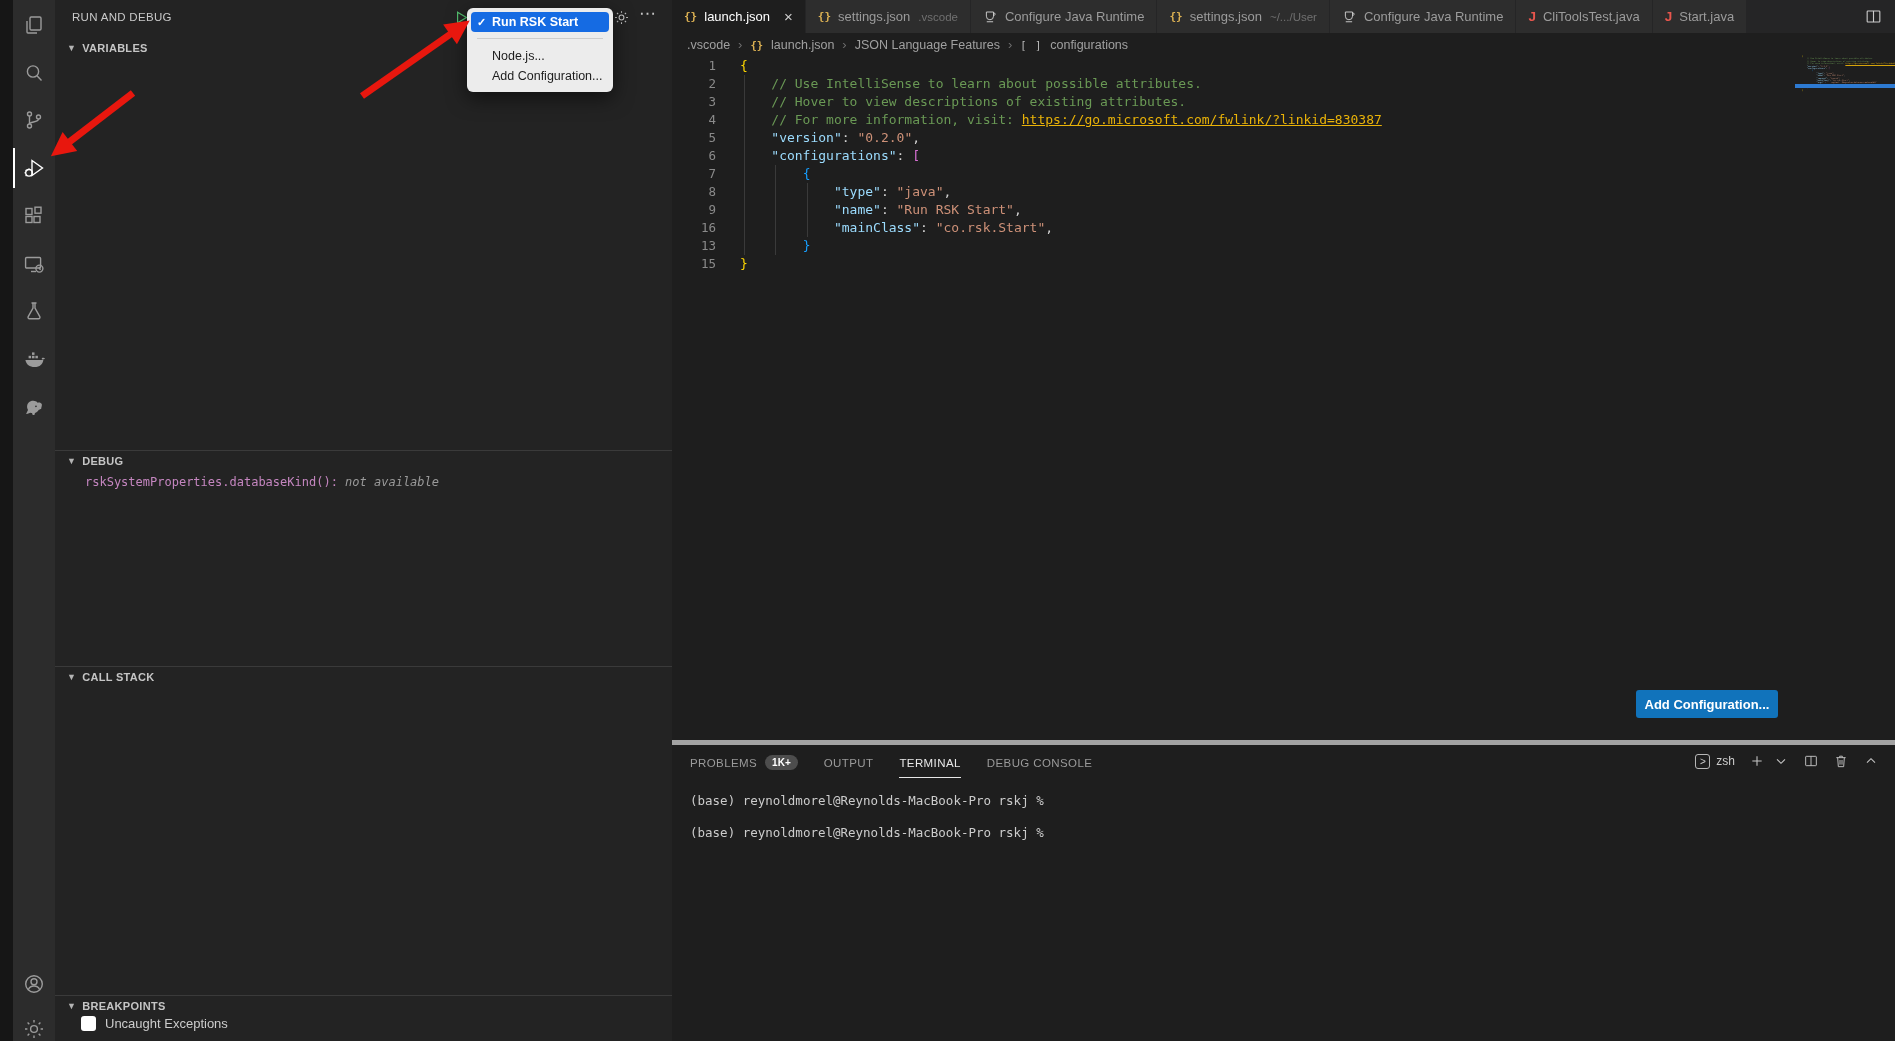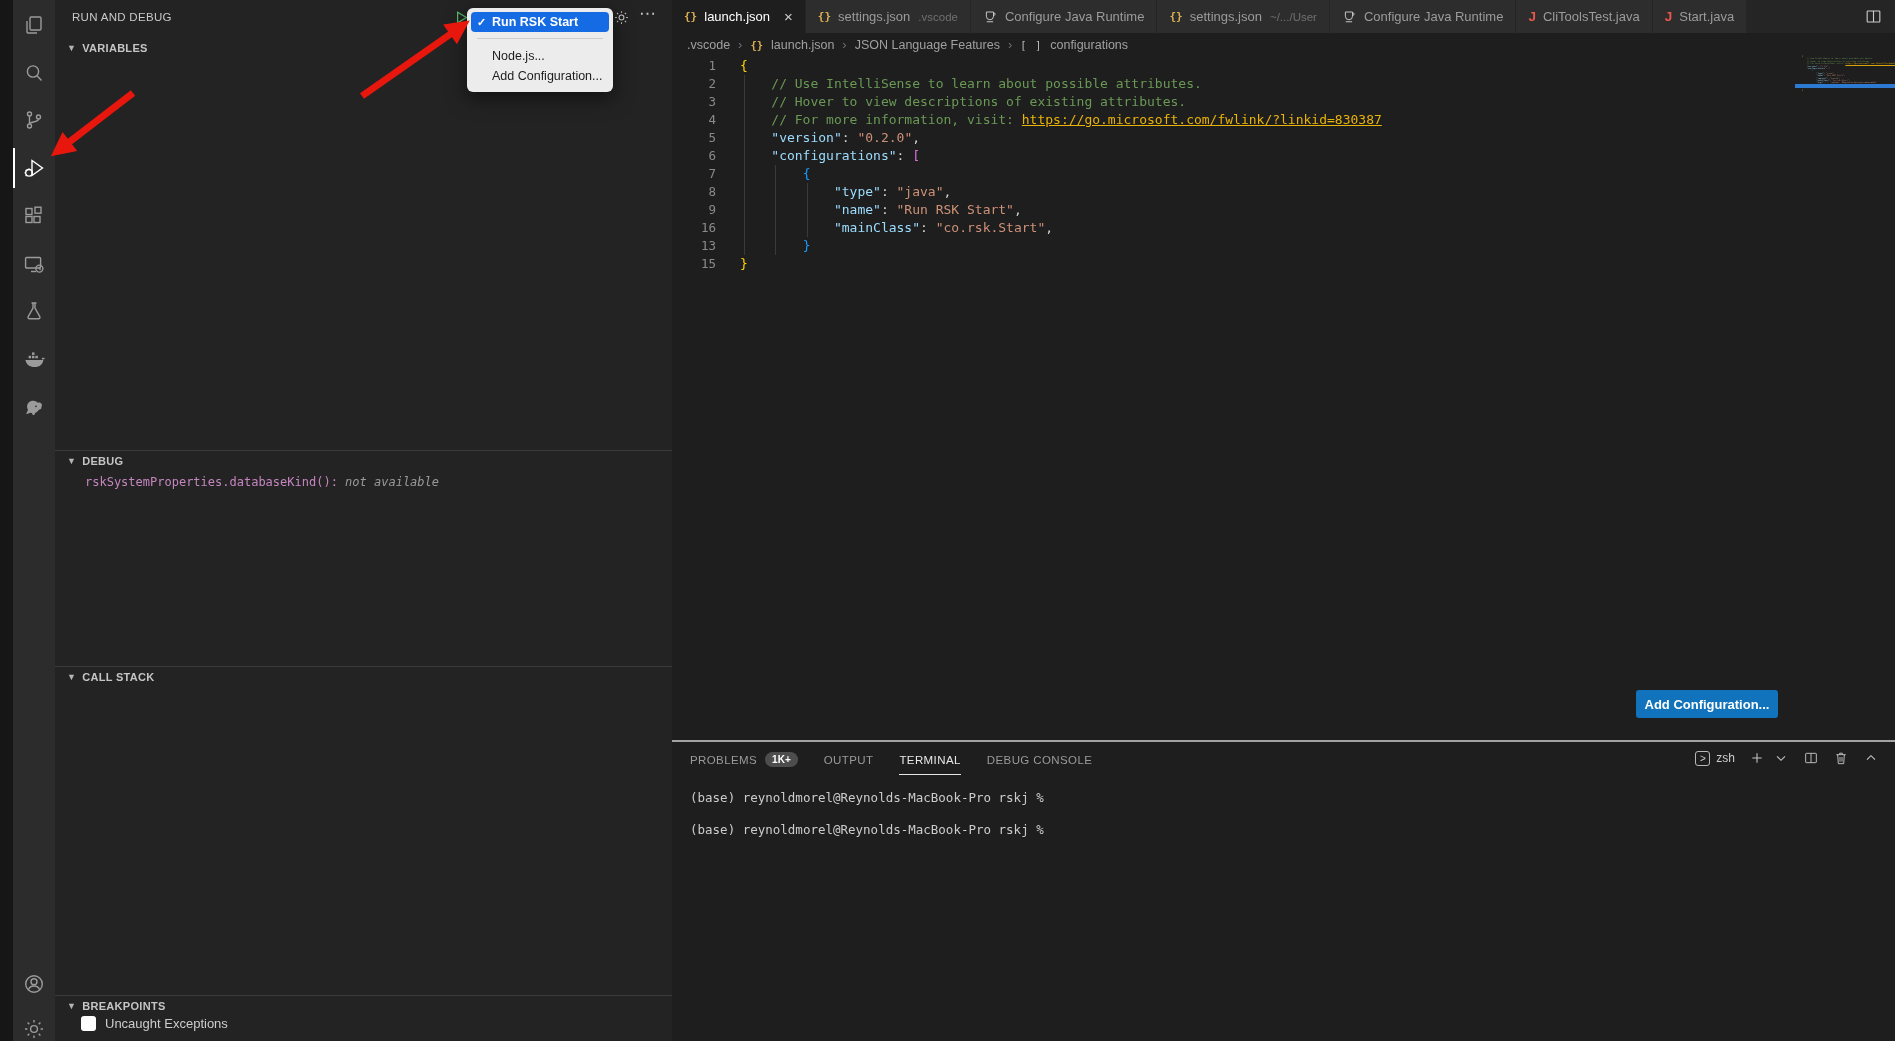--- a/index.html
+++ b/index.html
@@ -69,7 +69,7 @@
   .add-config{position:absolute;left:964px;top:690px;width:142px;height:28px;background:#1173bb;border:none;border-radius:3px;
               color:#fff;font-size:13px;font-family:"Liberation Sans",sans-serif;font-weight:bold;cursor:pointer}
   
-  .panel{position:absolute;left:672px;top:740px;right:0;bottom:0;border-top:2px solid #a3a3a3;background:#1e1e1e}
+  .panel{position:absolute;left:672px;top:740px;right:0;bottom:0;border-top:5px solid #a3a3a3;background:#1e1e1e}
   .panel-tabs{display:flex;gap:26px;padding:10px 0 0 18px;font-size:11.5px;color:#9a9a9a;letter-spacing:.4px}
   .panel-tab{position:relative;display:flex;align-items:center;gap:8px;padding-bottom:7px;cursor:pointer;border-bottom:1.5px solid transparent}
   .panel-tab.active{color:#e7e7e7;border-bottom-color:#e7e7e7}

